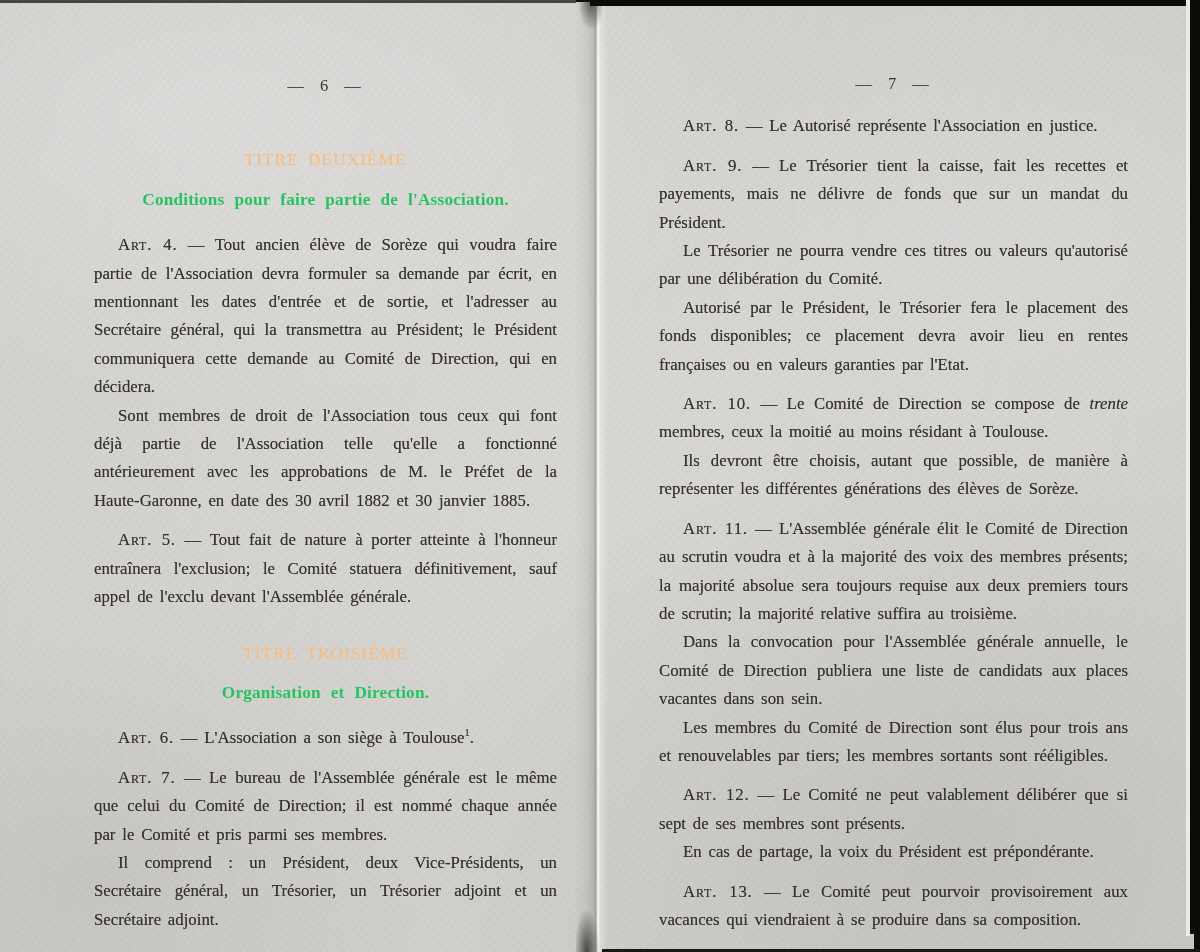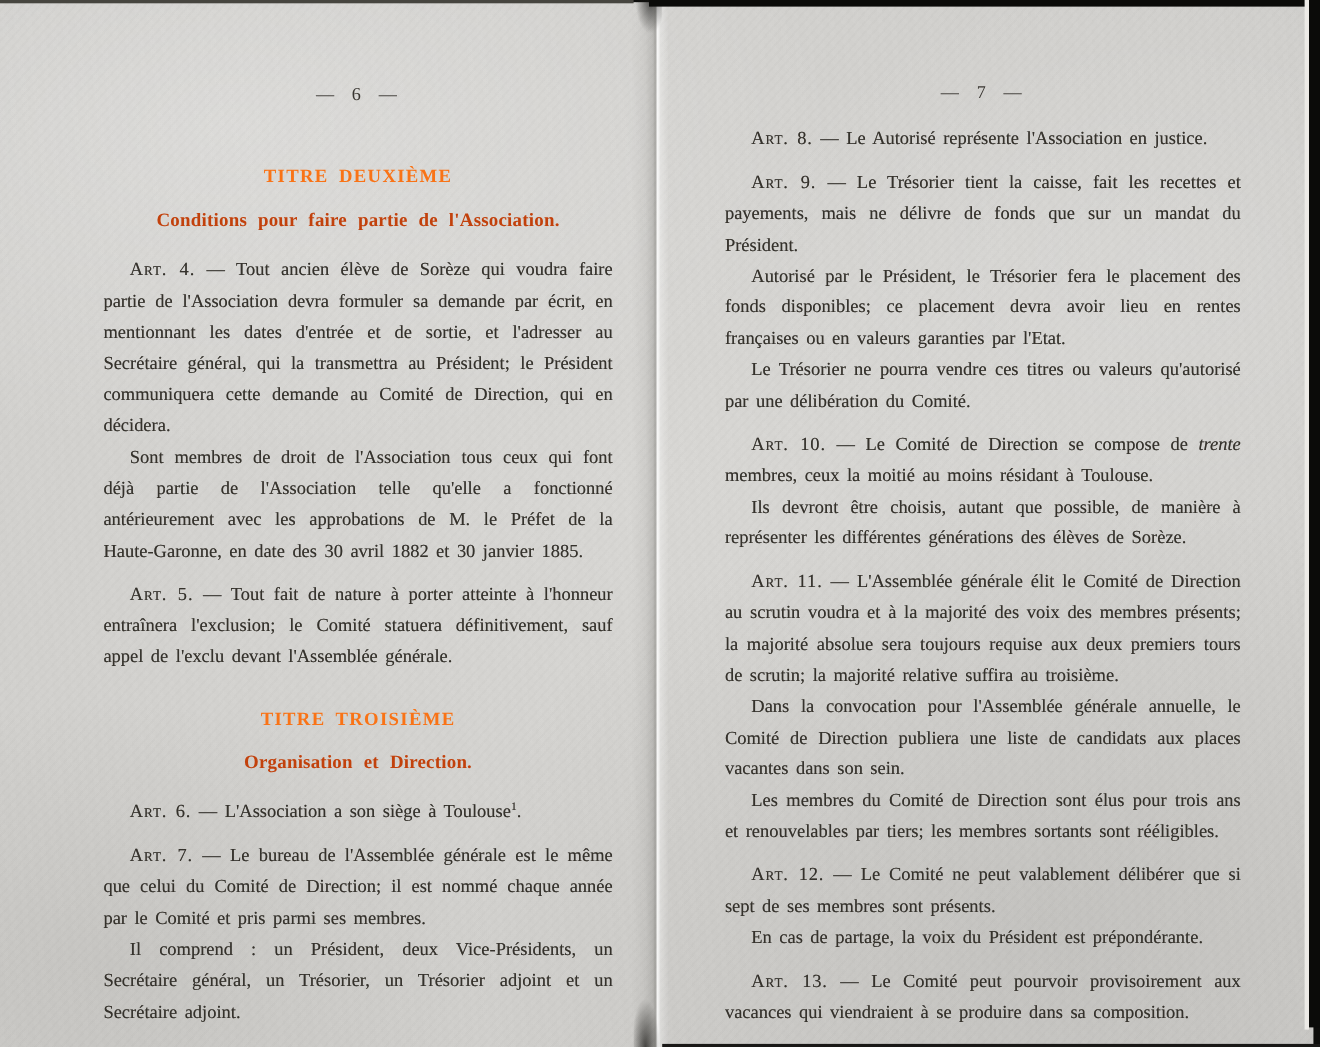--- a/index.html
+++ b/index.html
@@ -55,7 +55,7 @@
   .pagenum{text-align:center;font-size:16.5px;letter-spacing:3px;word-spacing:6px;color:#383530;}
   .page-left .pagenum{margin-bottom:46px;}
   .page-right .pagenum{margin-bottom:14px;}
-  .titre{font-size:17px;font-weight:700;text-align:center;letter-spacing:1.2px;word-spacing:4px;color:#f97316;margin:0;}
+  .titre{font-size:17px;font-weight:400;text-align:center;letter-spacing:1.2px;word-spacing:4px;color:#fdba74;margin:0;}
   .titre.spaced{margin-top:28px;}
   .soustitre{font-size:17.2px;font-weight:700;text-align:center;word-spacing:5.5px;letter-spacing:0.2px;color:#c2410c;margin:11px 0 0 0;}
   .para{margin:0;text-indent:24px;text-align:justify;word-spacing:2.6px;

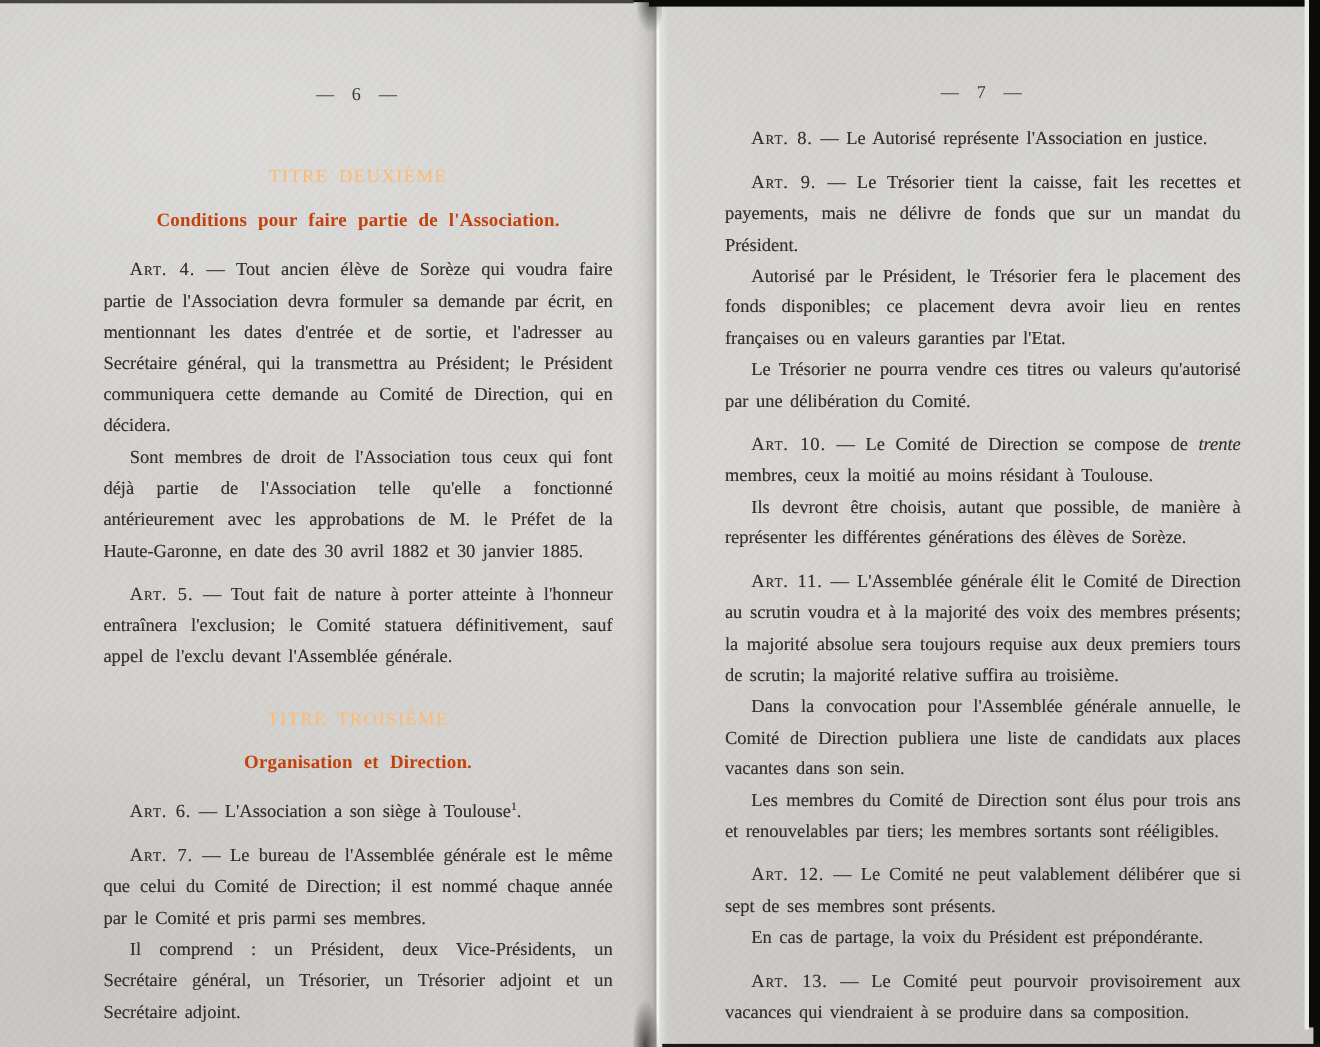--- a/index.html
+++ b/index.html
@@ -57,7 +57,7 @@
   .page-right .pagenum{margin-bottom:14px;}
   .titre{font-size:17px;font-weight:400;text-align:center;letter-spacing:1.2px;word-spacing:4px;color:#fdba74;margin:0;}
   .titre.spaced{margin-top:28px;}
-  .soustitre{font-size:17.2px;font-weight:700;text-align:center;word-spacing:5.5px;letter-spacing:0.2px;color:#c2410c;margin:11px 0 0 0;}
+  .soustitre{font-size:17.2px;font-weight:700;text-align:center;word-spacing:5.5px;letter-spacing:0.2px;color:#22c55e;margin:11px 0 0 0;}
   .para{margin:0;text-indent:24px;text-align:justify;word-spacing:2.6px;
         text-shadow:0 0 0.5px rgba(45,42,36,0.55);}
   .para.art{margin-top:11px;}

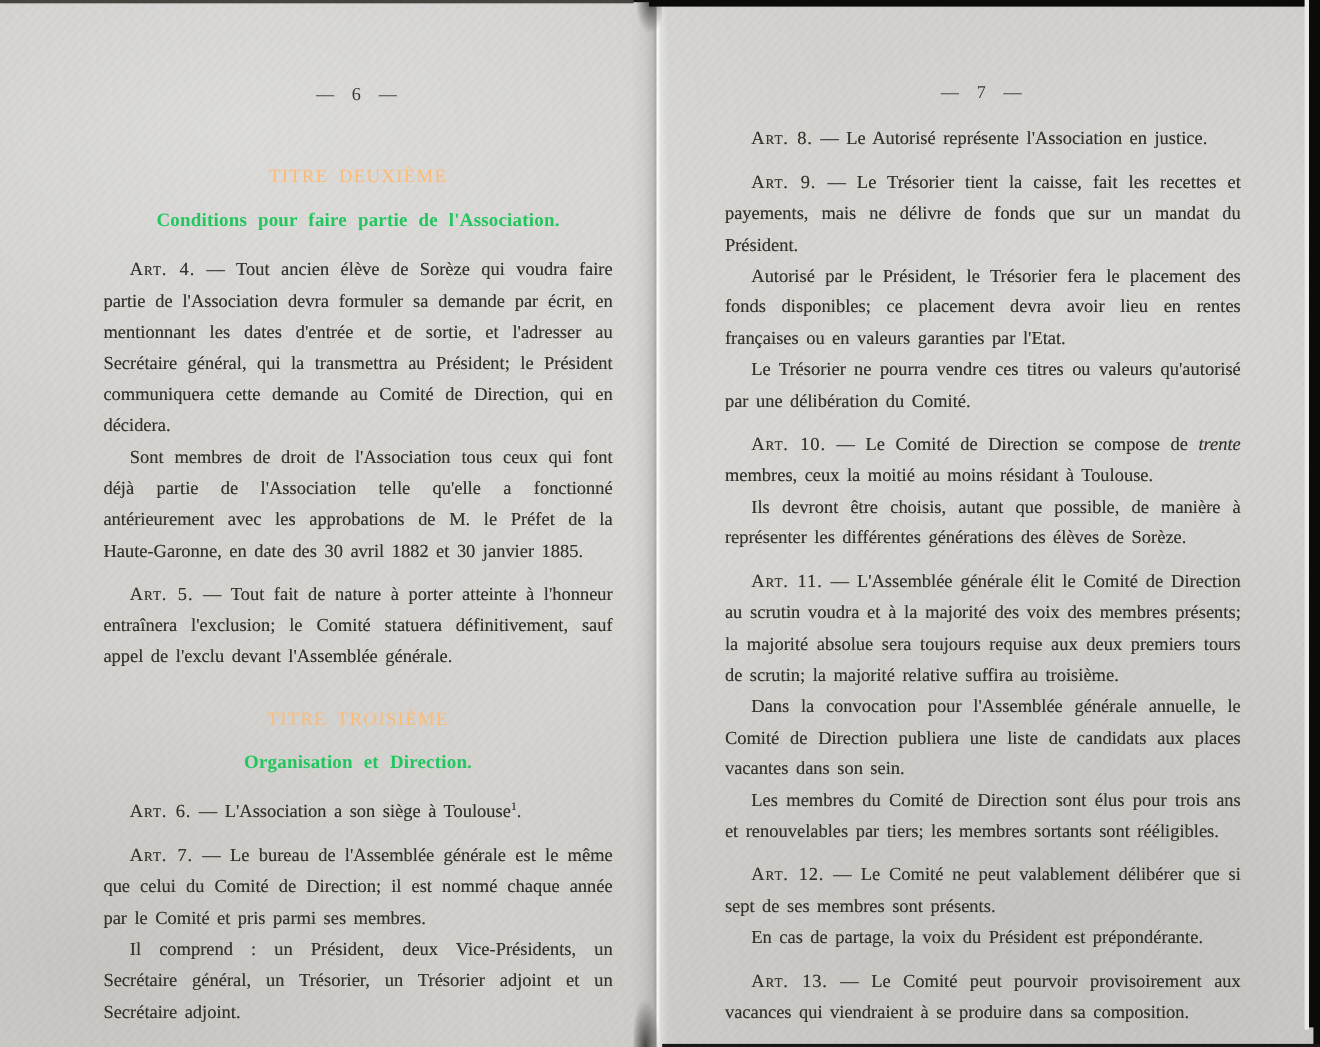--- a/index.html
+++ b/index.html
@@ -111,9 +111,9 @@
 
     <p class="para art"><span class="artlabel">Art. 9.</span> <span>— Le Trésorier tient la caisse, fait les recettes et payements, mais ne délivre de fonds que sur un mandat du Président.</span></p>
 
+    <p class="para">Le Trésorier ne pourra vendre ces titres ou valeurs qu'autorisé par une délibération du Comité.</p>
+
     <p class="para">Autorisé par le Président, le Trésorier fera le placement des fonds disponibles; ce placement devra avoir lieu en rentes françaises ou en valeurs garanties par l'Etat.</p>
-
-    <p class="para">Le Trésorier ne pourra vendre ces titres ou valeurs qu'autorisé par une délibération du Comité.</p>
 
     <p class="para art"><span class="artlabel">Art. 10.</span> <span>— Le Comité de Direction se compose de </span><em>trente</em><span> membres, ceux la moitié au moins résidant à Toulouse.</span></p>
 

